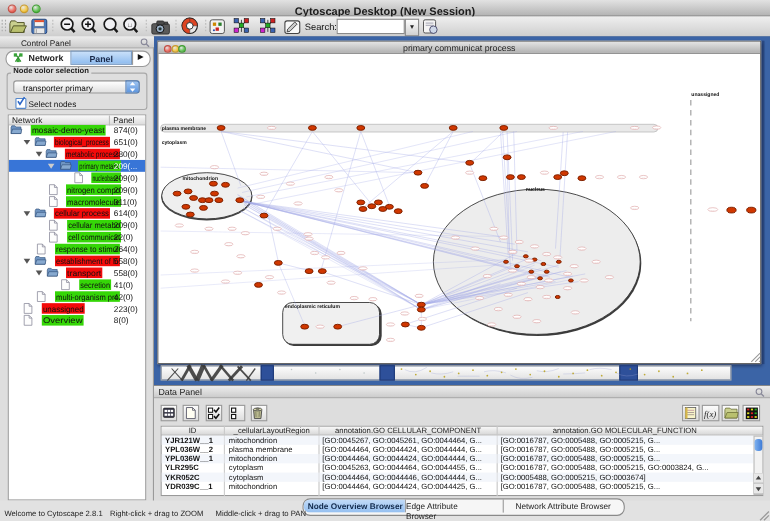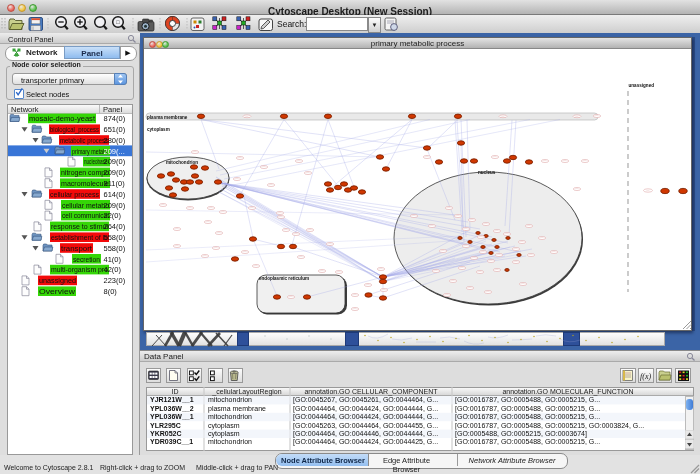--- a/index.html
+++ b/index.html
@@ -105,7 +105,7 @@
 <div style="position:absolute;left:692px;top:37px;width:3px;height:294px;background:#2B4B86;"></div>
 <div style="position:absolute;left:0;top:33px;width:140px;height:425px;background:#DEDEDE;border-right:1px solid #9a9a9a;box-sizing:border-box;"></div>
 <div style="position:absolute;left:0;top:33px;width:140px;height:11px;background:linear-gradient(#EDEDED,#CCCCCC);border-bottom:1px solid #aaa;box-sizing:border-box;"></div>
-<div style="position:absolute;left:8px;top:35px;font-size:7.5px;color:#222;">Control Panel</div>
+<div style="position:absolute;left:19px;top:35px;font-size:7.5px;color:#222;">Control Panel</div>
 <svg class="ab" style="left:127px;top:34px" width="10" height="9" viewBox="0 0 10 9">
     <circle cx="4" cy="4" r="2.6" fill="none" stroke="#889" stroke-width="1"></circle>
     <line x1="6" y1="6" x2="8.5" y2="8.5" stroke="#889" stroke-width="1.2"></line>

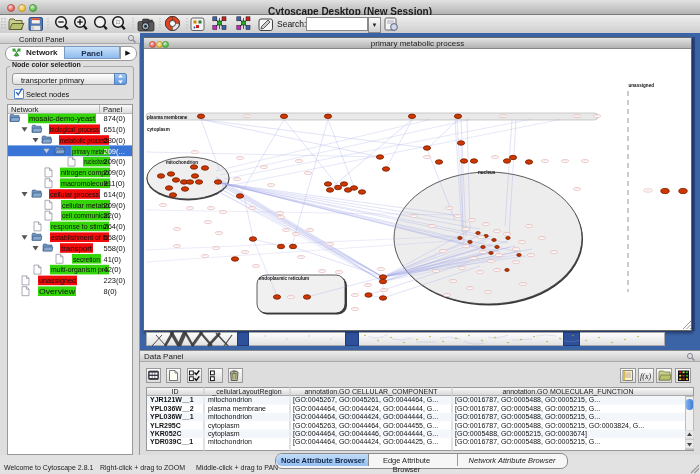--- a/index.html
+++ b/index.html
@@ -272,7 +272,7 @@
 <div class="tl" style="left:149.0px;top:41px;width:5px;height:5px;background:radial-gradient(circle at 35% 30%,#fff8,#EE6B60 60%,#C14F45);border:0.4px solid #C14F45;"></div>
 <div class="tl" style="left:155.5px;top:41px;width:5px;height:5px;background:radial-gradient(circle at 35% 30%,#fff8,#F5C944 60%,#C99A2C);border:0.4px solid #C99A2C;"></div>
 <div class="tl" style="left:162.0px;top:41px;width:5px;height:5px;background:radial-gradient(circle at 35% 30%,#fff8,#61C454 60%,#3E9C31);border:0.4px solid #3E9C31;"></div>
-<div style="position:absolute;left:144px;top:39px;width:547px;text-align:center;font-size:8px;color:#222;">primary metabolic process</div>
+<div style="position:absolute;left:144px;top:39px;width:547px;text-align:center;font-size:8px;color:#222;">primary communicat process</div>
 <svg class="ab" style="left:144px;top:49px" width="547" height="281" viewBox="0 0 547 281">
     <rect x="2" y="64" width="452" height="7" rx="3.5" fill="#E9E9E9" stroke="#B9B9B9" stroke-width="0.7"></rect>
     <text x="3.0" y="69.5" font-size="4.6" font-weight="bold" fill="#111" font-family="Liberation Sans">plasma membrane</text>

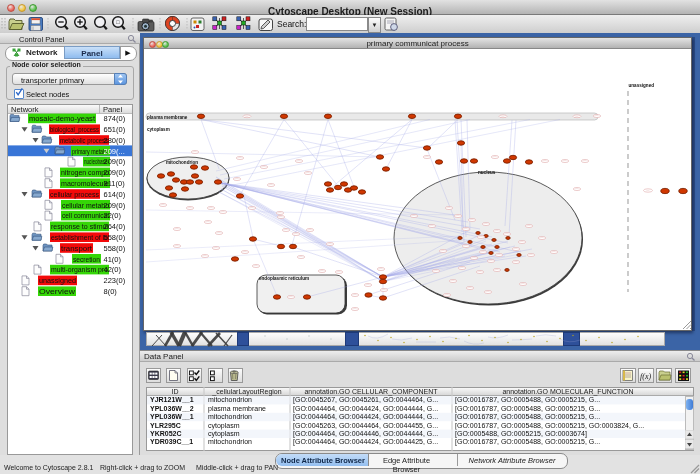--- a/index.html
+++ b/index.html
@@ -748,7 +748,7 @@
 <div style="position:absolute;left:275px;top:453px;width:291px;height:14px;background:#F6F6F6;border:1px solid #8a8a8a;border-radius:7px;"></div>
 <div style="position:absolute;left:276px;top:454px;width:93px;height:12px;border-radius:6px 0 0 6px;background:linear-gradient(#C3DCF8,#94BFF0);border-right:1px solid #8a8a8a;box-sizing:border-box;"></div>
 <div style="position:absolute;left:369px;top:454px;width:89px;height:12px;border-right:1px solid #9a9a9a;box-sizing:border-box;"></div>
-<div style="position:absolute;left:276px;top:456px;width:94px;text-align:center;font-size:7.5px;font-weight:bold;color:#10284a;">Node Attribute Browser</div>
+<div style="position:absolute;left:276px;top:456px;width:94px;text-align:center;font-size:7.5px;font-weight:bold;color:#10284a;">Node Overview Browser</div>
 <div style="position:absolute;left:369px;top:456px;width:75px;text-align:center;font-size:7.5px;color:#222;">Edge Attribute Browser</div>
 <div style="position:absolute;left:458px;top:456px;width:108px;text-align:center;font-size:7.5px;color:#222;font-style:italic;">Network Attribute Browser</div>
 <div style="position:absolute;left:4px;top:464px;font-size:7px;color:#222;">Welcome to Cytoscape 2.8.1</div>

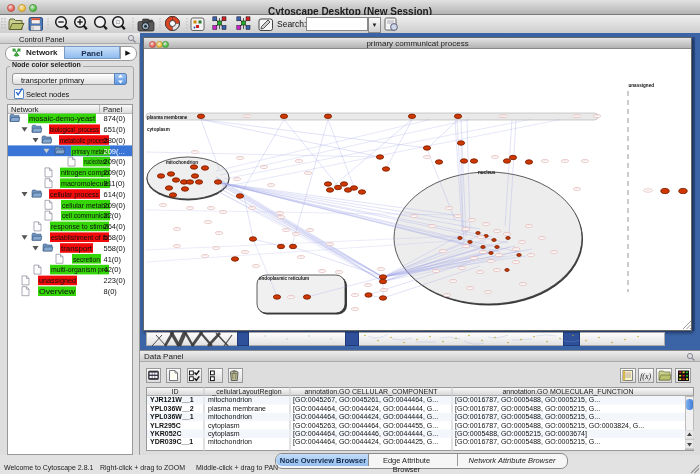--- a/index.html
+++ b/index.html
@@ -749,7 +749,7 @@
 <div style="position:absolute;left:276px;top:454px;width:93px;height:12px;border-radius:6px 0 0 6px;background:linear-gradient(#C3DCF8,#94BFF0);border-right:1px solid #8a8a8a;box-sizing:border-box;"></div>
 <div style="position:absolute;left:369px;top:454px;width:89px;height:12px;border-right:1px solid #9a9a9a;box-sizing:border-box;"></div>
 <div style="position:absolute;left:276px;top:456px;width:94px;text-align:center;font-size:7.5px;font-weight:bold;color:#10284a;">Node Overview Browser</div>
-<div style="position:absolute;left:369px;top:456px;width:75px;text-align:center;font-size:7.5px;color:#222;">Edge Attribute Browser</div>
+<div style="position:absolute;left:369px;top:456px;width:75px;text-align:left;font-size:7.5px;color:#222;">Edge Attribute Browser</div>
 <div style="position:absolute;left:458px;top:456px;width:108px;text-align:center;font-size:7.5px;color:#222;font-style:italic;">Network Attribute Browser</div>
 <div style="position:absolute;left:4px;top:464px;font-size:7px;color:#222;">Welcome to Cytoscape 2.8.1</div>
 <div style="position:absolute;left:100px;top:464px;font-size:7px;color:#222;">Right-click + drag to ZOOM</div>

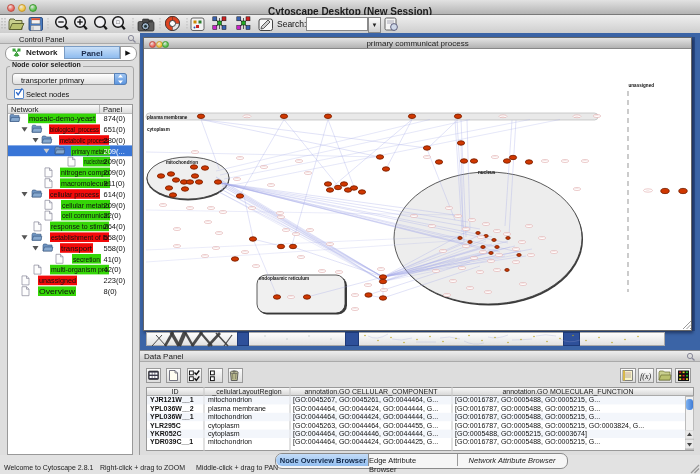--- a/index.html
+++ b/index.html
@@ -750,7 +750,7 @@
 <div style="position:absolute;left:369px;top:454px;width:89px;height:12px;border-right:1px solid #9a9a9a;box-sizing:border-box;"></div>
 <div style="position:absolute;left:276px;top:456px;width:94px;text-align:center;font-size:7.5px;font-weight:bold;color:#10284a;">Node Overview Browser</div>
 <div style="position:absolute;left:369px;top:456px;width:75px;text-align:left;font-size:7.5px;color:#222;">Edge Attribute Browser</div>
-<div style="position:absolute;left:458px;top:456px;width:108px;text-align:center;font-size:7.5px;color:#222;font-style:italic;">Network Attribute Browser</div>
+<div style="position:absolute;left:458px;top:456px;width:108px;text-align:center;font-size:7.5px;color:#222;">Network Attribute Browser</div>
 <div style="position:absolute;left:4px;top:464px;font-size:7px;color:#222;">Welcome to Cytoscape 2.8.1</div>
 <div style="position:absolute;left:100px;top:464px;font-size:7px;color:#222;">Right-click + drag to ZOOM</div>
 <div style="position:absolute;left:196px;top:464px;font-size:7px;color:#222;">Middle-click + drag to PAN</div>

